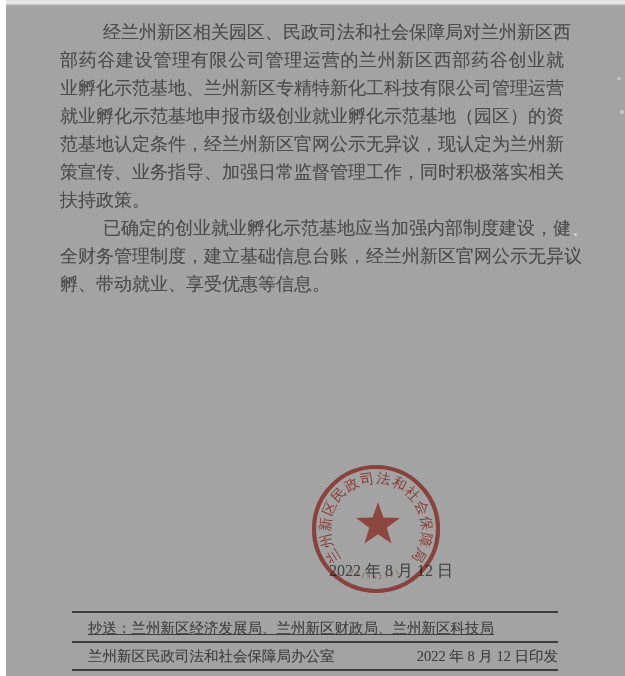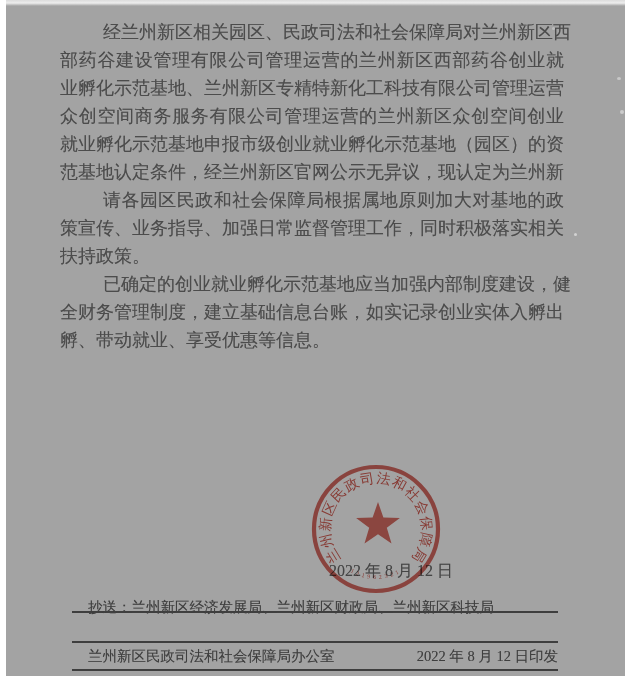--- a/index.html
+++ b/index.html
@@ -83,7 +83,6 @@
     <div class="line indent">经兰州新区相关园区、民政司法和社会保障局对兰州新区西</div>
     <div class="line">部药谷建设管理有限公司管理运营的兰州新区西部药谷创业就</div>
     <div class="line">业孵化示范基地、兰州新区专精特新化工科技有限公司管理运营</div>
-    <div class="line">众创空间商务服务有限公司管理运营的兰州新区众创空间创业</div>
     <div class="line">就业孵化示范基地申报市级创业就业孵化示范基地（园区）的资</div>
     <div class="line">范基地认定条件，经兰州新区官网公示无异议，现认定为兰州新</div>
     <div class="line indent">请各园区民政和社会保障局根据属地原则加大对基地的政</div>

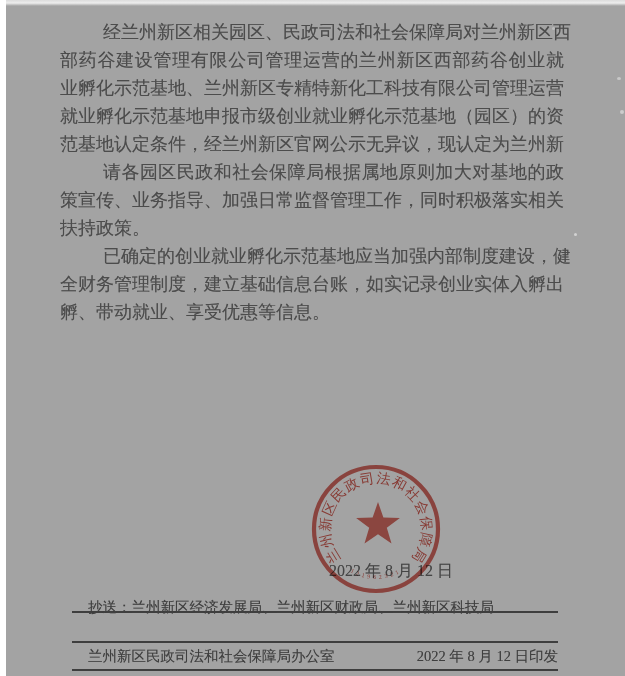--- a/index.html
+++ b/index.html
@@ -85,7 +85,6 @@
     <div class="line">业孵化示范基地、兰州新区专精特新化工科技有限公司管理运营</div>
     <div class="line">就业孵化示范基地申报市级创业就业孵化示范基地（园区）的资</div>
     <div class="line">范基地认定条件，经兰州新区官网公示无异议，现认定为兰州新</div>
-    <div class="line indent">请各园区民政和社会保障局根据属地原则加大对基地的政</div>
     <div class="line">策宣传、业务指导、加强日常监督管理工作，同时积极落实相关</div>
     <div class="line para-end">扶持政策。</div>
     <div class="line indent">已确定的创业就业孵化示范基地应当加强内部制度建设，健</div>

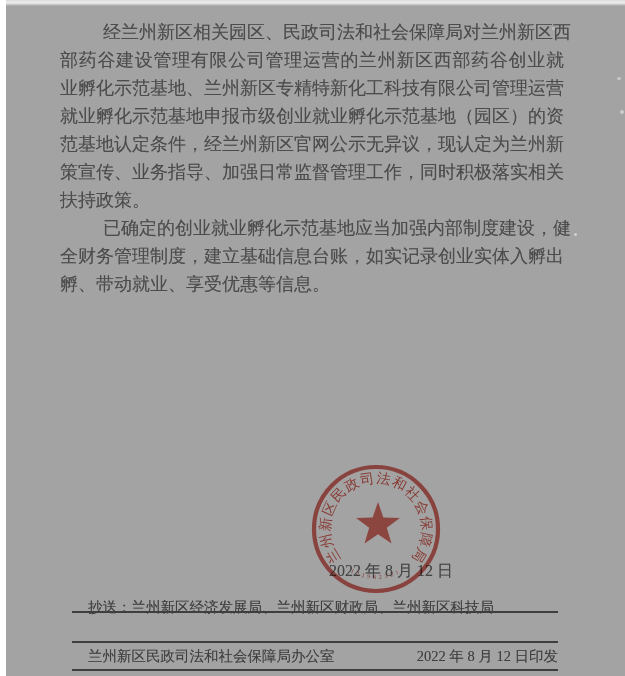--- a/index.html
+++ b/index.html
@@ -88,7 +88,7 @@
     <div class="line">策宣传、业务指导、加强日常监督管理工作，同时积极落实相关</div>
     <div class="line para-end">扶持政策。</div>
     <div class="line indent">已确定的创业就业孵化示范基地应当加强内部制度建设，健</div>
-    <div class="line">全财务管理制度，建立基础信息台账，如实记录创业实体入孵出</div>
+    <div class="line">全财务管理制度，建立基础信息台账，经兰州新区官网公示无异议</div>
     <div class="line para-end">孵、带动就业、享受优惠等信息。</div>
   </div>
 

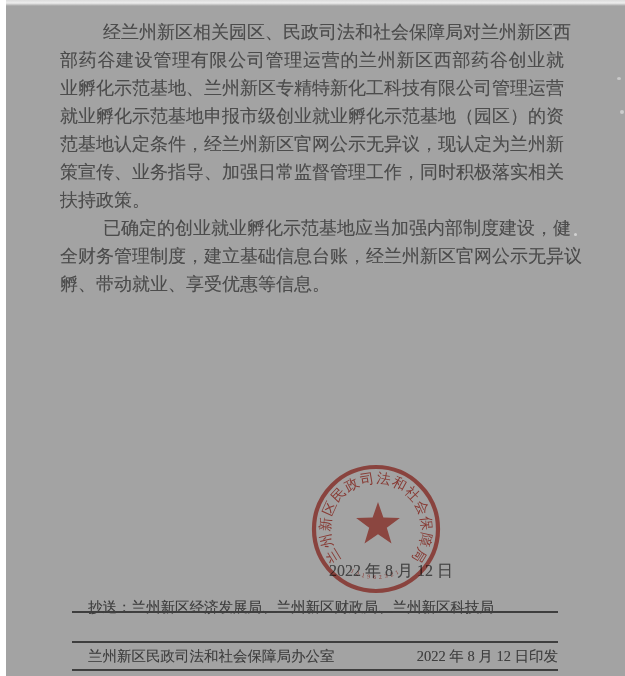--- a/index.html
+++ b/index.html
@@ -60,7 +60,7 @@
     font-size:14.5px;color:#3f3f3f;white-space:nowrap;
     text-shadow:0 0 0.5px rgba(80,80,80,0.5);
   }
-  .footer-row.cc{top:596px;height:24px;line-height:22px;}
+  .footer-row.cc{top:617px;height:24px;line-height:22px;text-decoration:underline;}
   .footer-row.office{top:645px;height:24px;line-height:22px;display:flex;justify-content:space-between;}
   
   .speck{position:absolute;border-radius:50%;}

